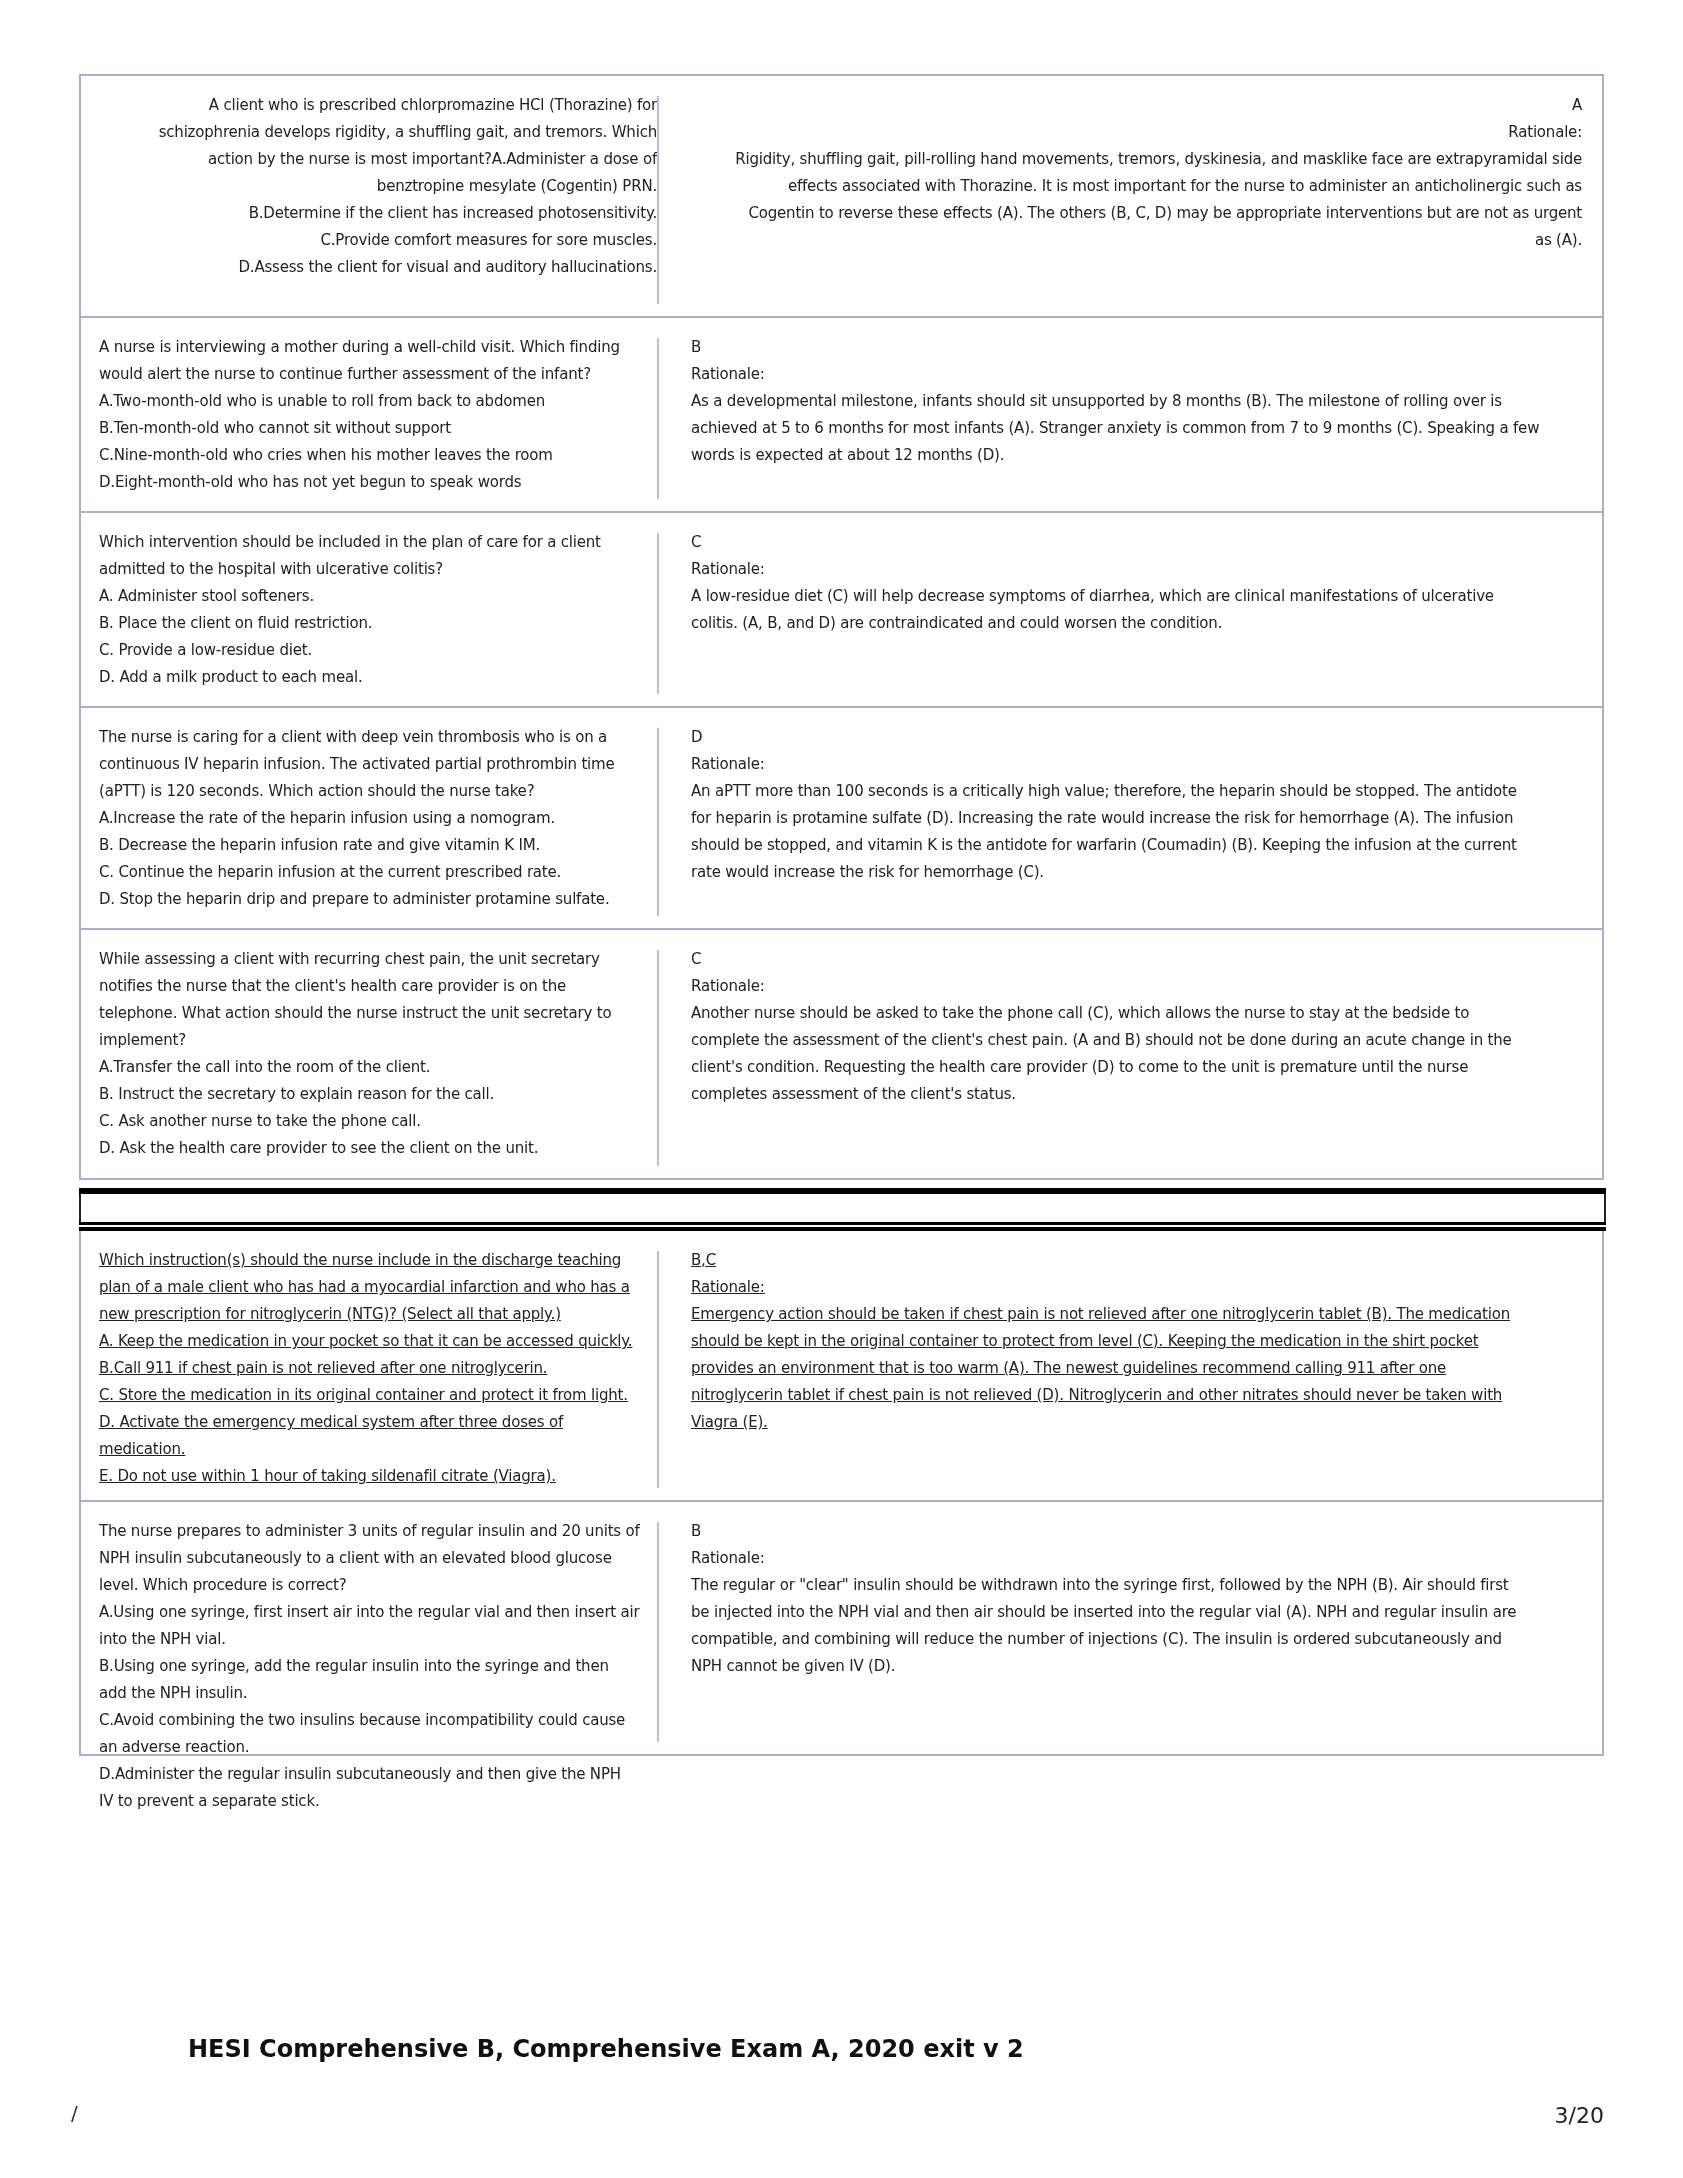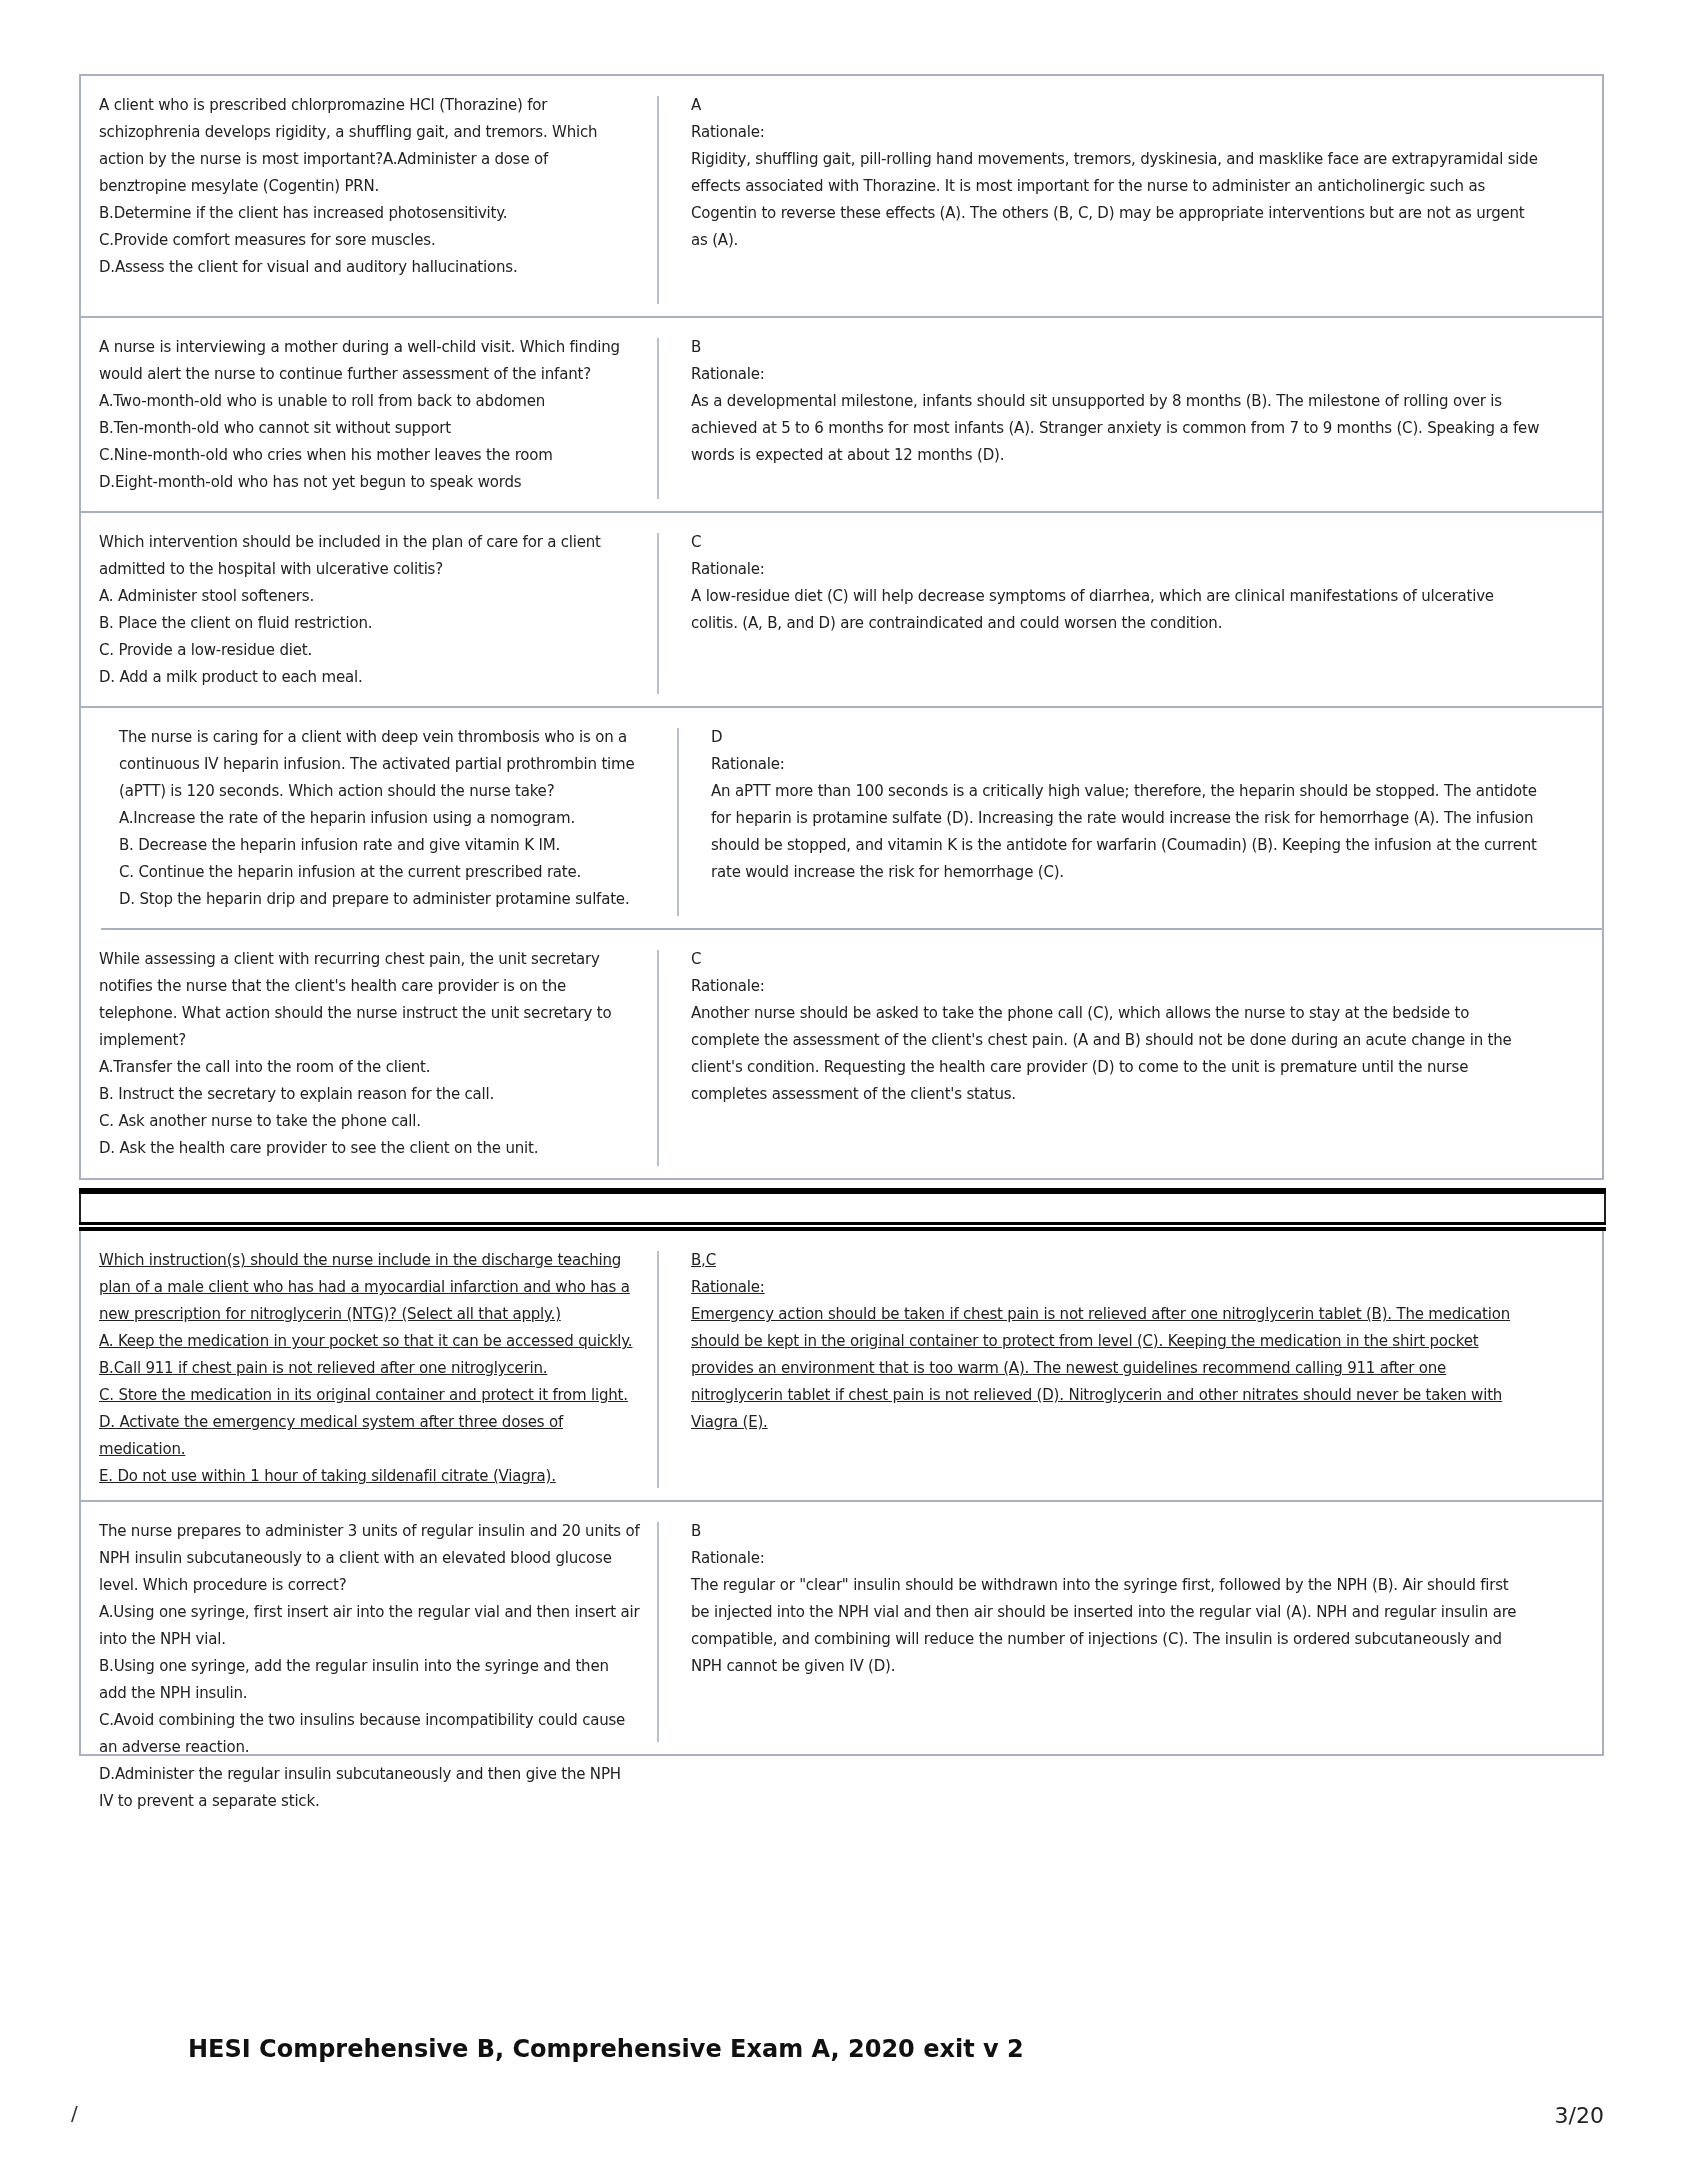--- a/index.html
+++ b/index.html
@@ -27,7 +27,7 @@
 <body>
 
 <div class="qtable first" style="top:74px;">
-  <div class="row" style="height:240px;">
+  <div class="row" style="height:240px;text-align:right;">
     <div class="qcell">
       <span class="line">A client who is prescribed chlorpromazine HCl (Thorazine) for</span>
       <span class="line">schizophrenia develops rigidity, a shuffling gait, and tremors. Which</span>

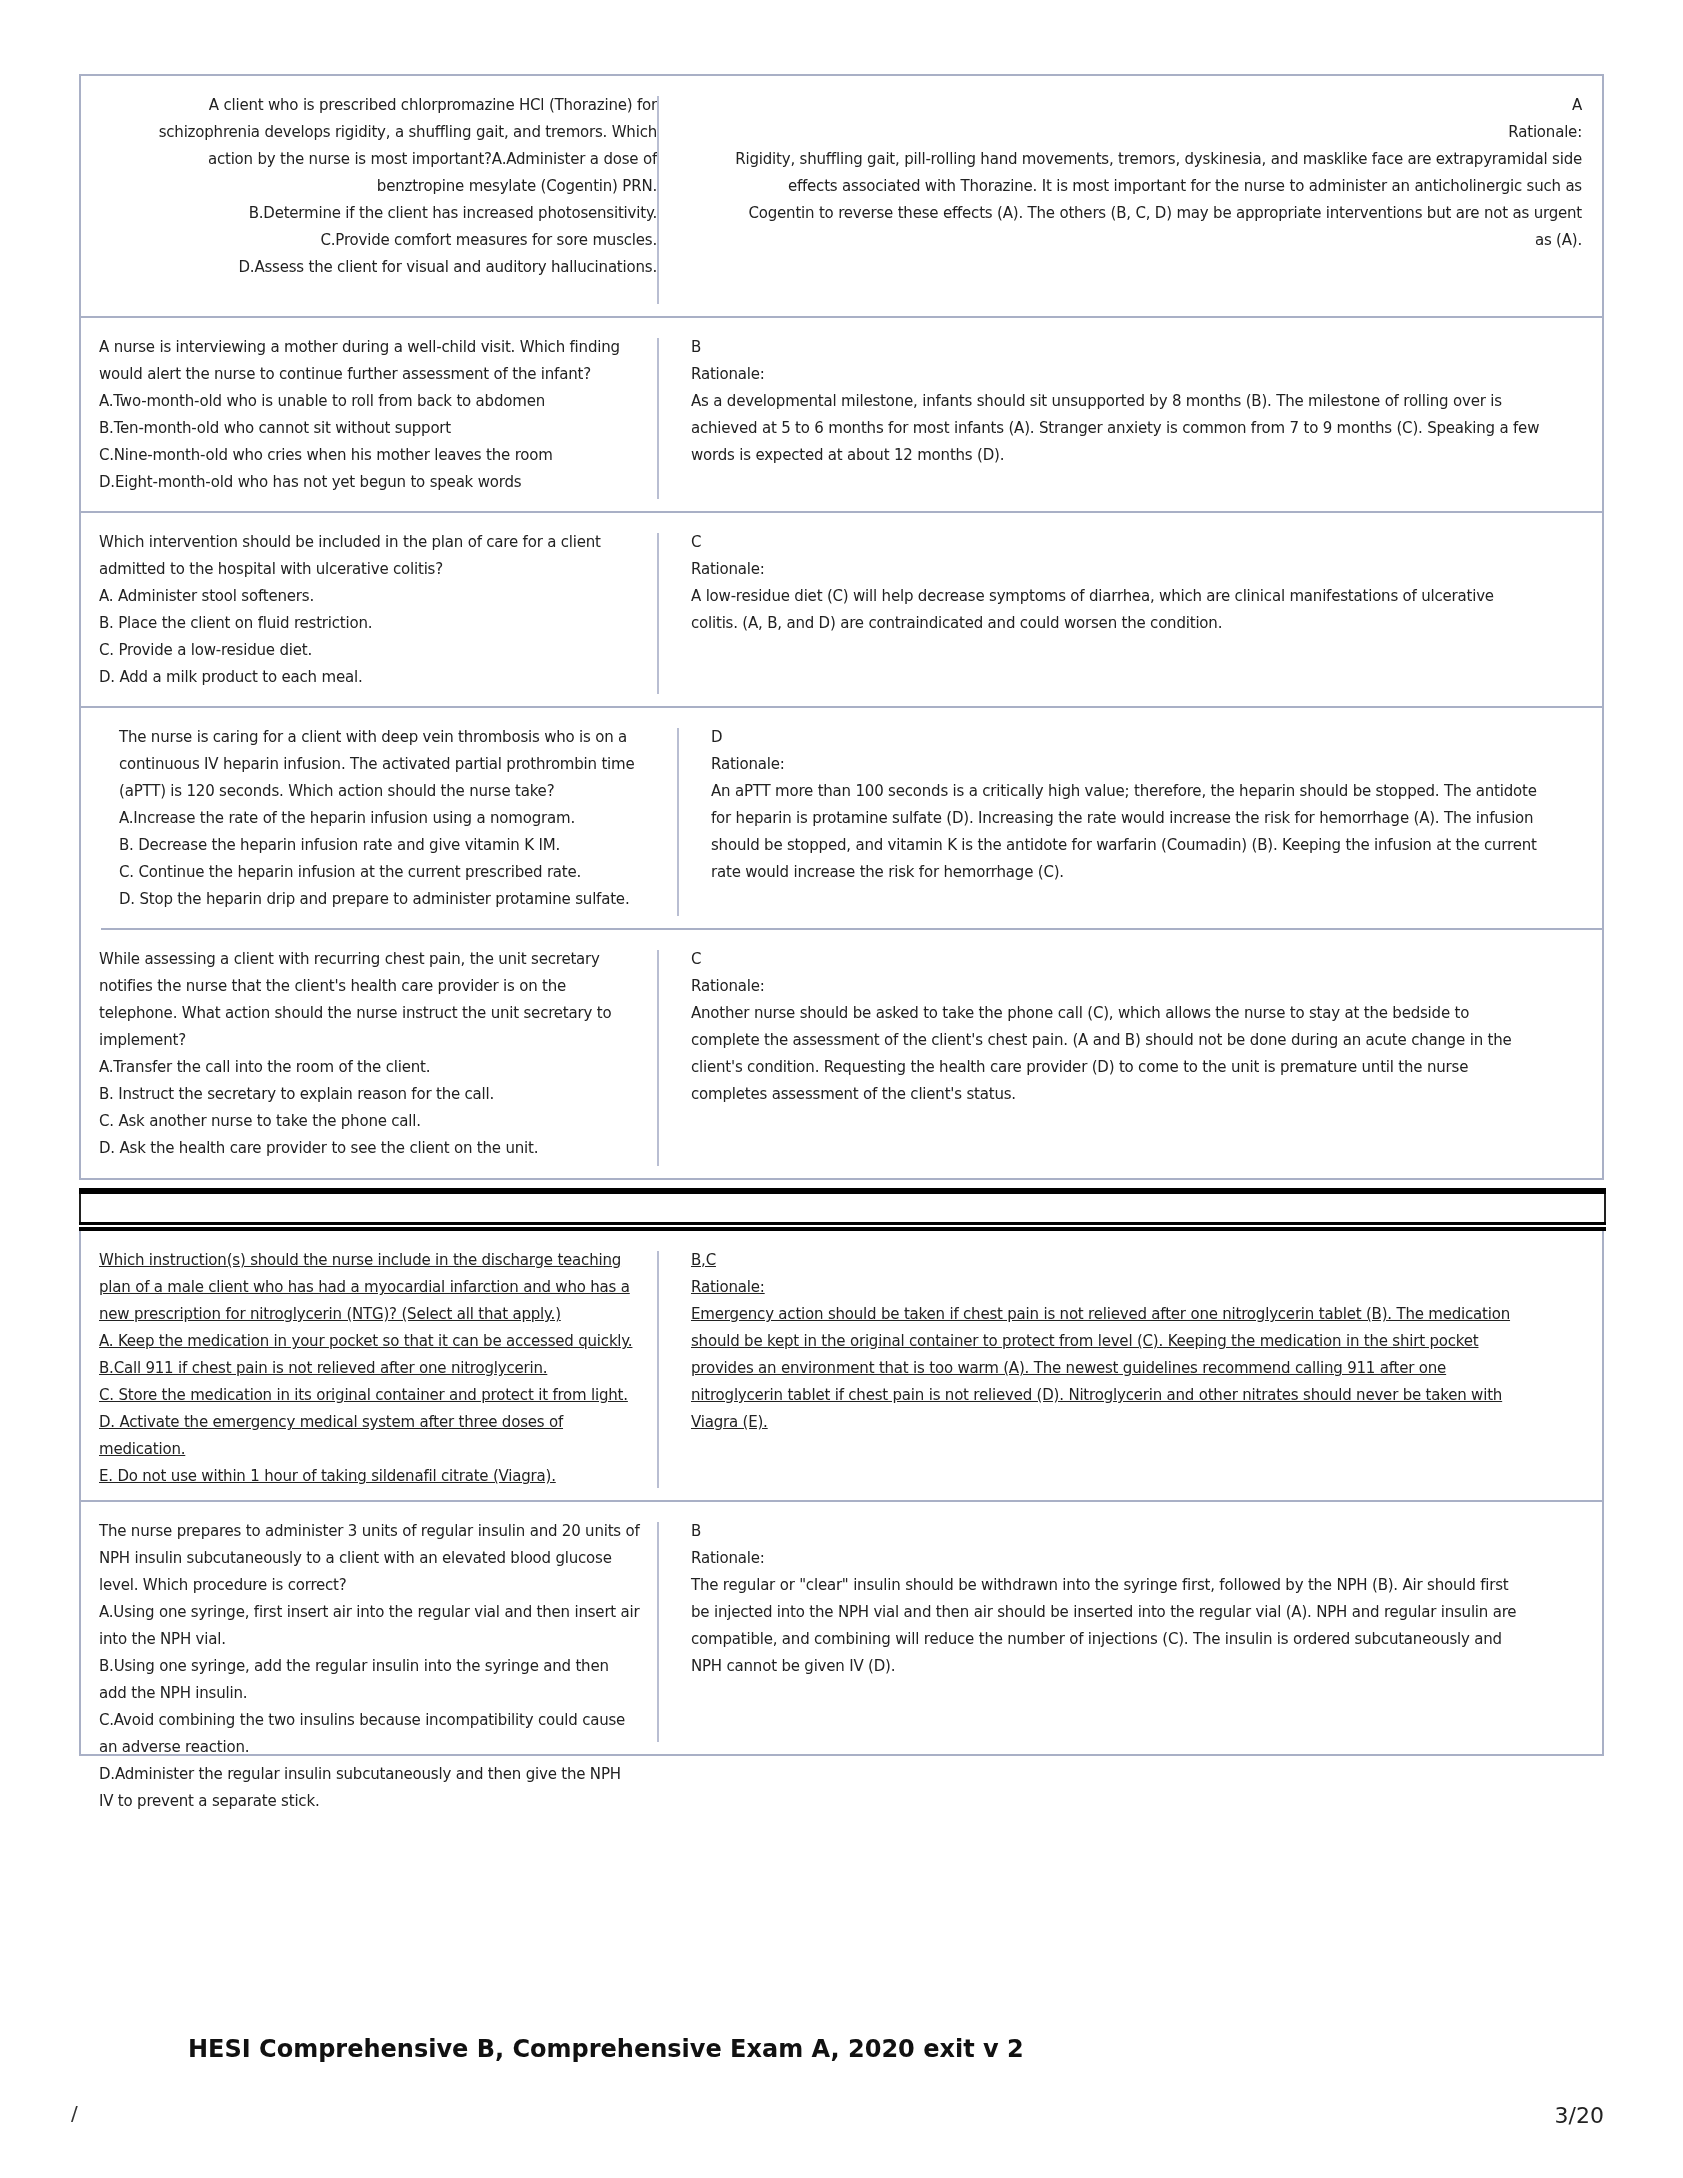--- a/index.html
+++ b/index.html
@@ -82,7 +82,7 @@
     </div>
   </div>
 
-  <div class="row" style="height:220px;margin-left:20px;">
+  <div class="row" style="height:220px;">
     <div class="qcell">
       <span class="line">The nurse is caring for a client with deep vein thrombosis who is on a</span>
       <span class="line">continuous IV heparin infusion. The activated partial prothrombin time</span>

